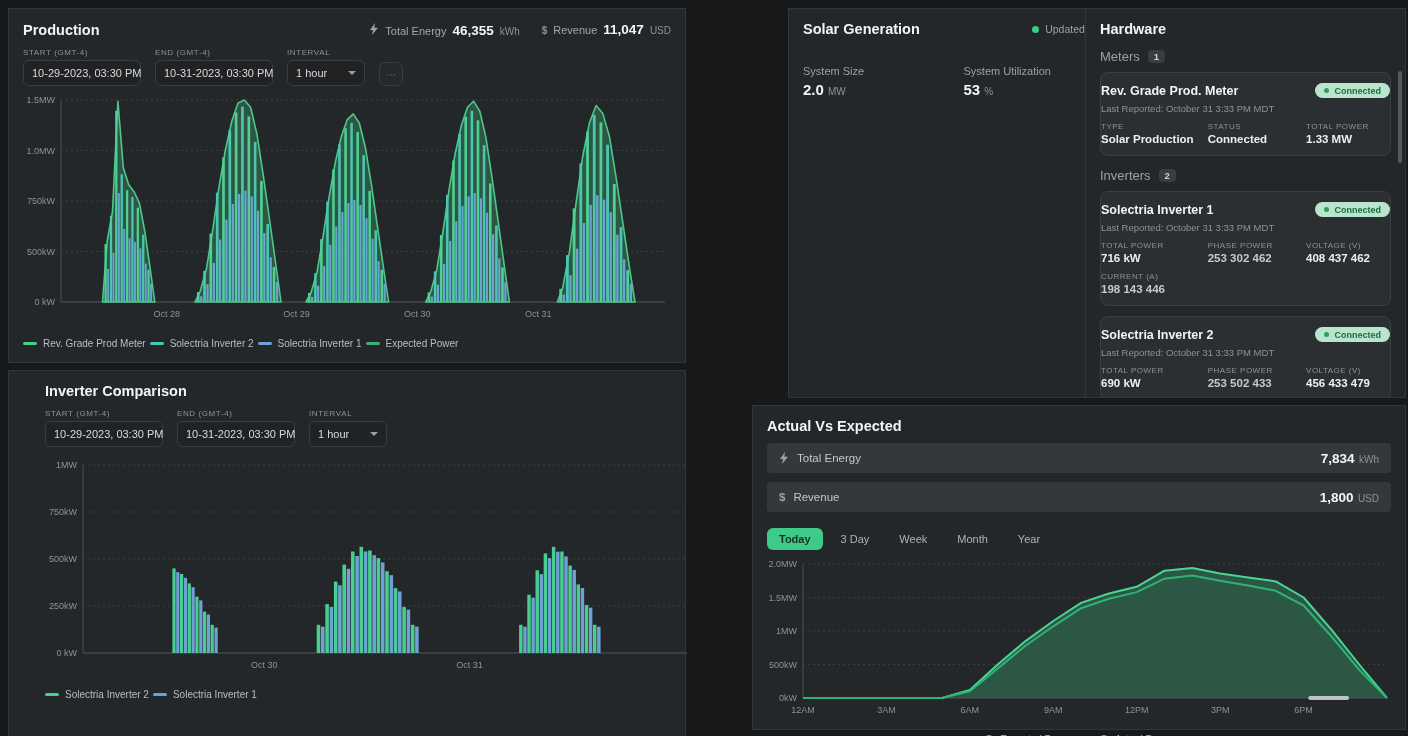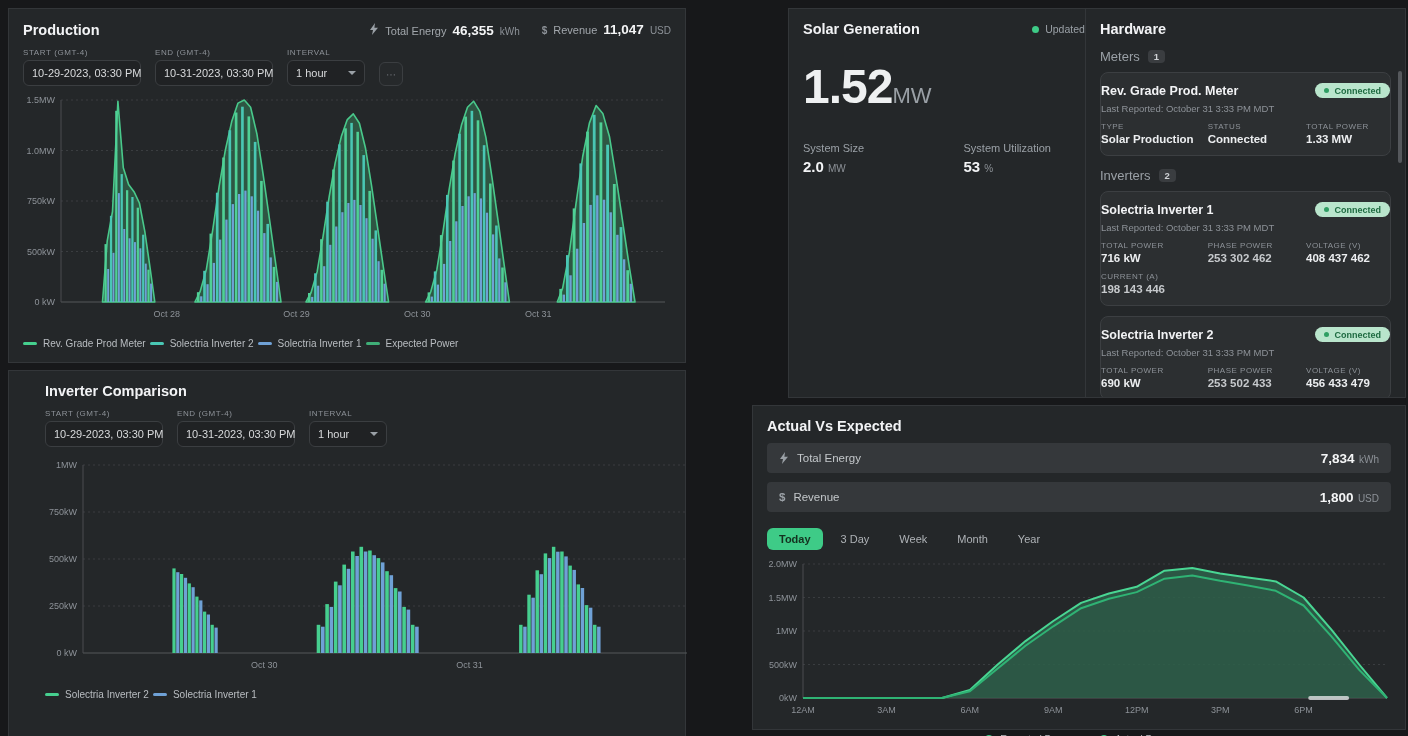--- a/index.html
+++ b/index.html
@@ -383,9 +383,6 @@
       <span>Updated 2:30PM</span>
     </div>
   </div>
-  <div class="big-value">
-    <span class="big-num">1.52</span><span class="big-unit">MW</span>
-  </div>
   <div class="sg-stats">
     <div class="sg-stat">
       <div class="sg-label">System Size</div>

